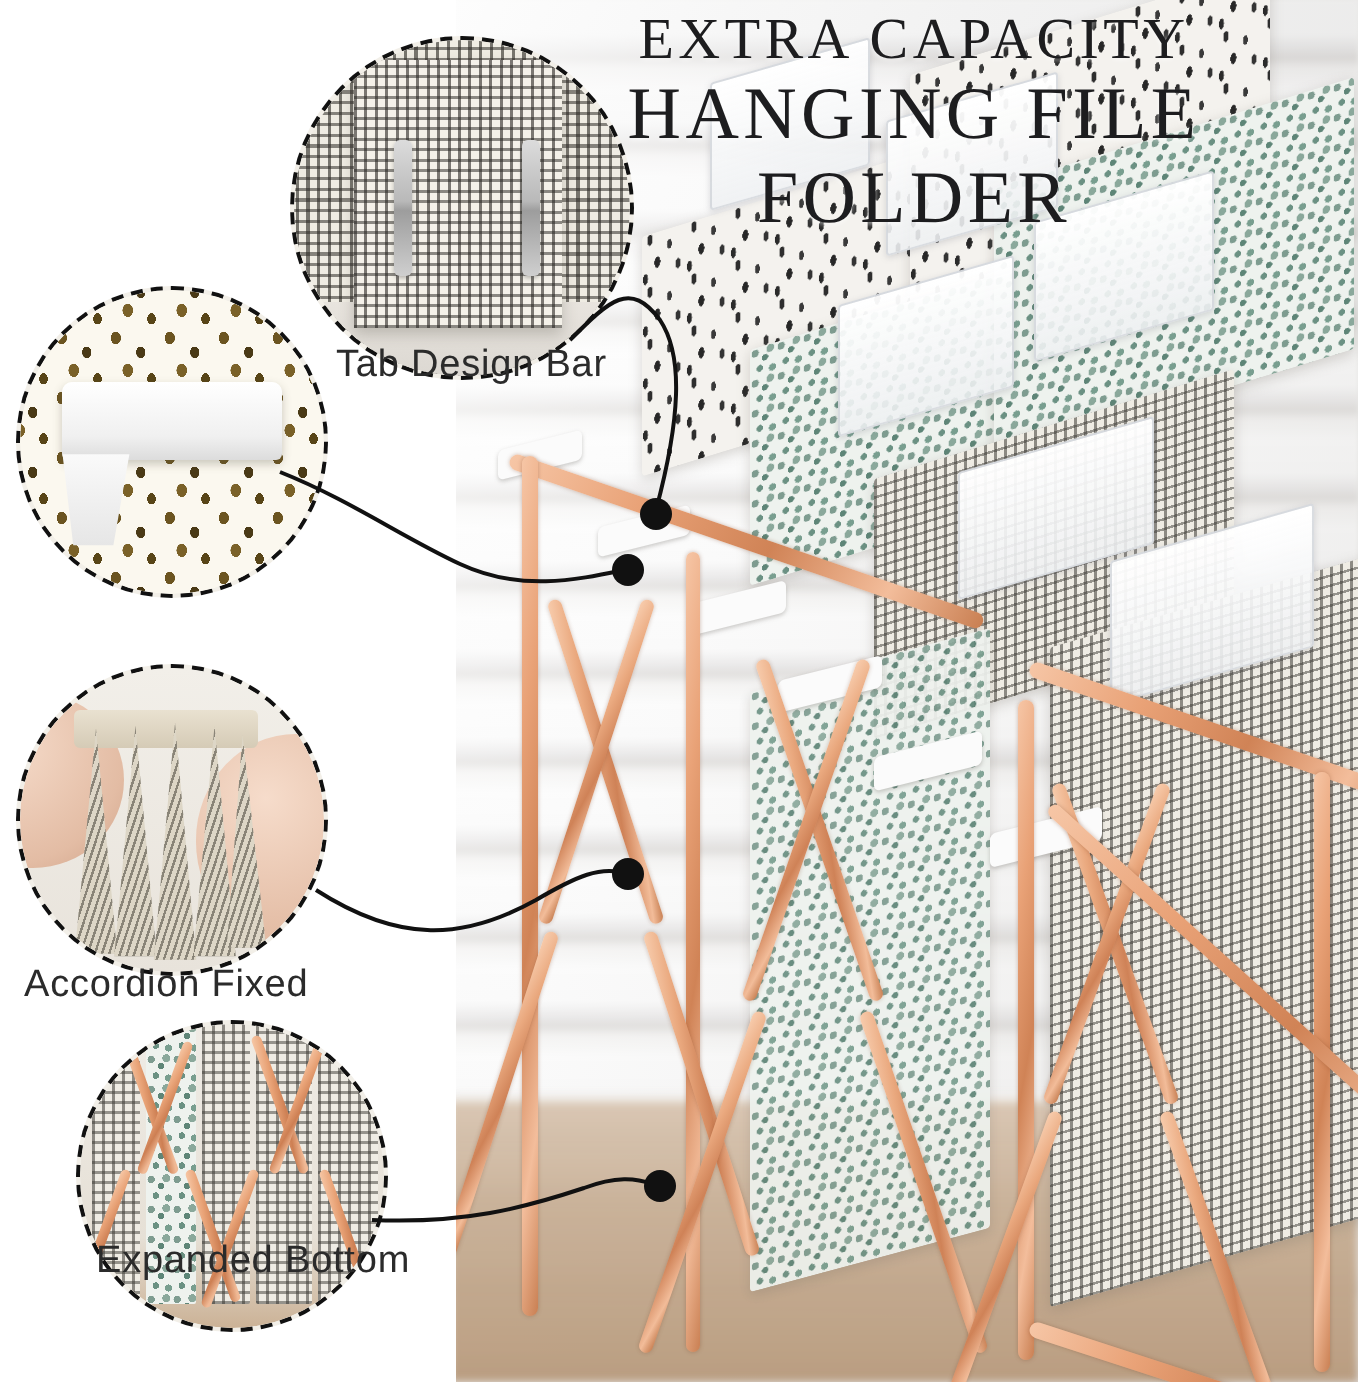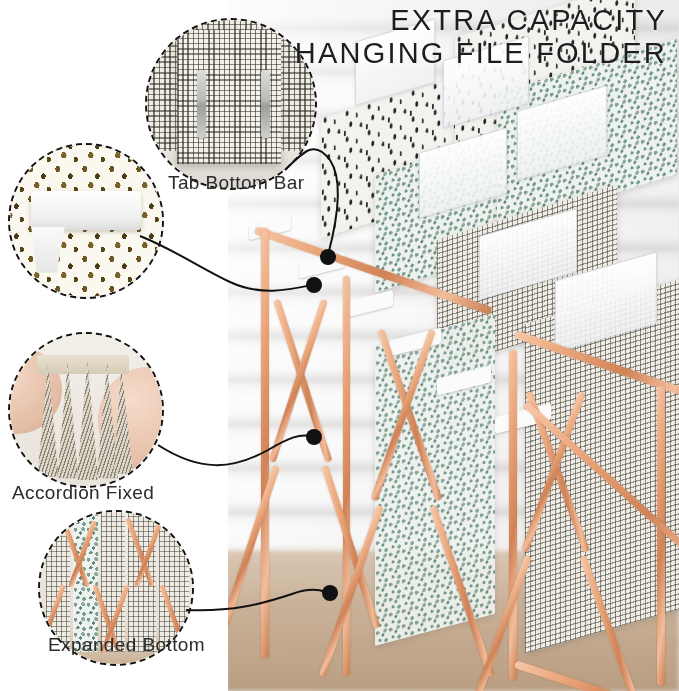--- a/index.html
+++ b/index.html
@@ -91,8 +91,8 @@
   
   .title{
     position:absolute;right:12px;top:4px;width:420px;
-    text-align:right;
-    font-family:Liberation Sans, sans-serif;
+    text-align:center;
+    font-family:Liberation Serif, serif;
     color:#1d1d1f;
     letter-spacing:2.2px;
     line-height:1.14;

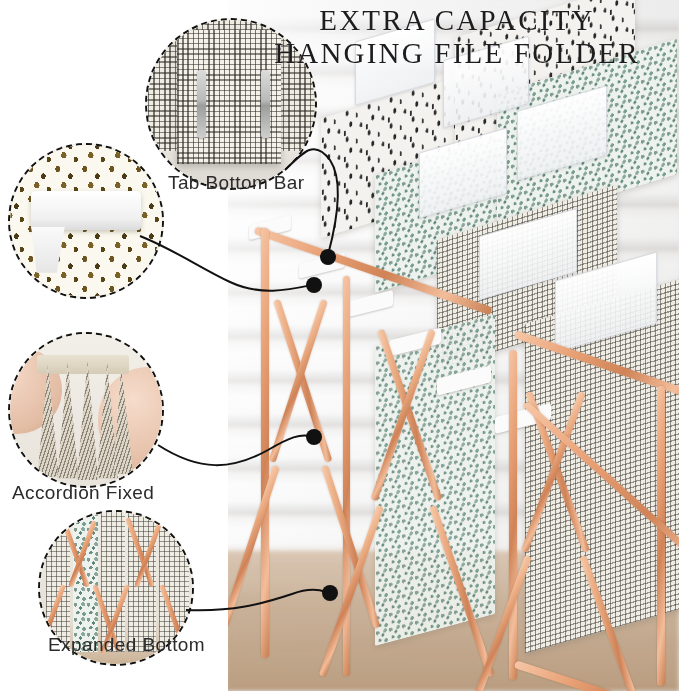--- a/index.html
+++ b/index.html
@@ -100,7 +100,7 @@
     text-shadow:0 1px 2px rgba(255,255,255,.6);
   }
   .title .l1{display:block;font-size:29px;}
-  .title .l2{display:block;font-size:29px;}
+  .title .l2{display:block;font-size:37px;}
 
   
   .bubble{

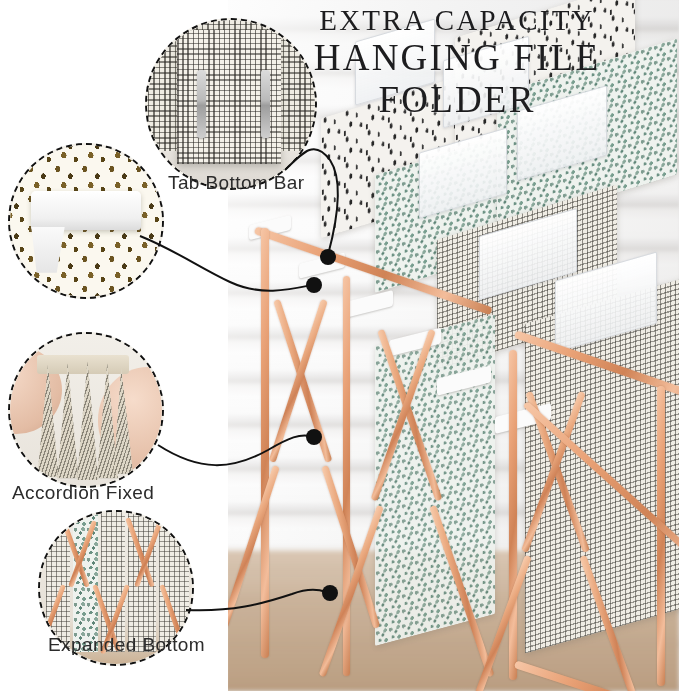--- a/index.html
+++ b/index.html
@@ -264,7 +264,7 @@
       <div class="b1bar" style="left:68%;top:30%;height:40%;"></div>
     </div>
   </div>
-  <div class="label" style="left:168px;top:172px;">Tab Bottom Bar</div>
+  <div class="label" style="left:168px;top:172px;">Tab Design Bar</div>
 
   <div class="bubble" style="left:8px;top:143px;width:152px;height:152px;">
     <div class="bubble-inner">

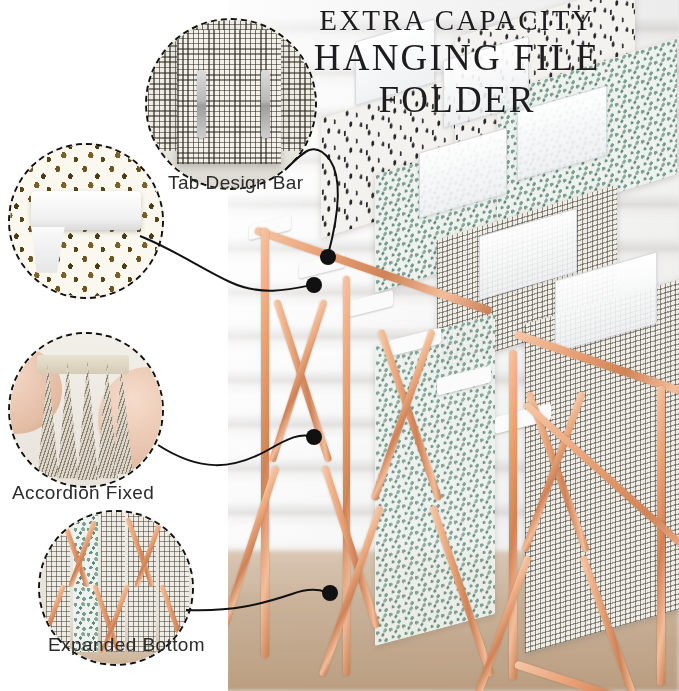--- a/index.html
+++ b/index.html
@@ -307,7 +307,7 @@
       <div class="b4z" style="left:78%;top:48%;height:48%;transform:rotate(-20deg);transform-origin:top center;"></div>
     </div>
   </div>
-  <div class="label" style="left:48px;top:634px;">Expanded Bottom</div>
+  <div class="label" style="left:48px;top:620px;">Expanded Bottom</div>
 
 </div>
 

